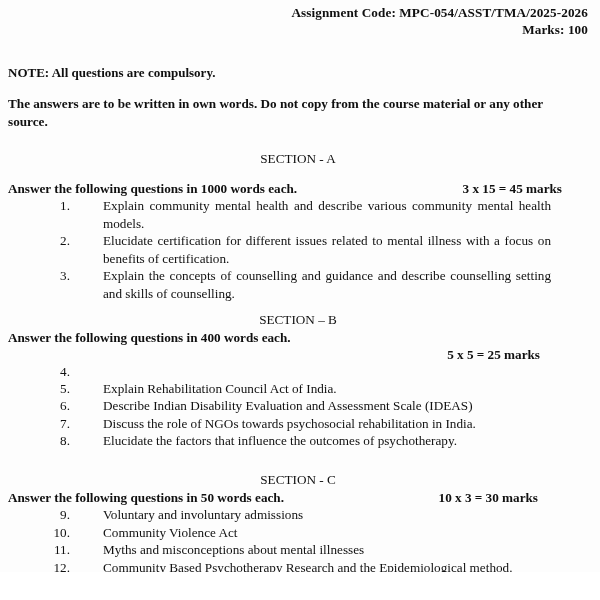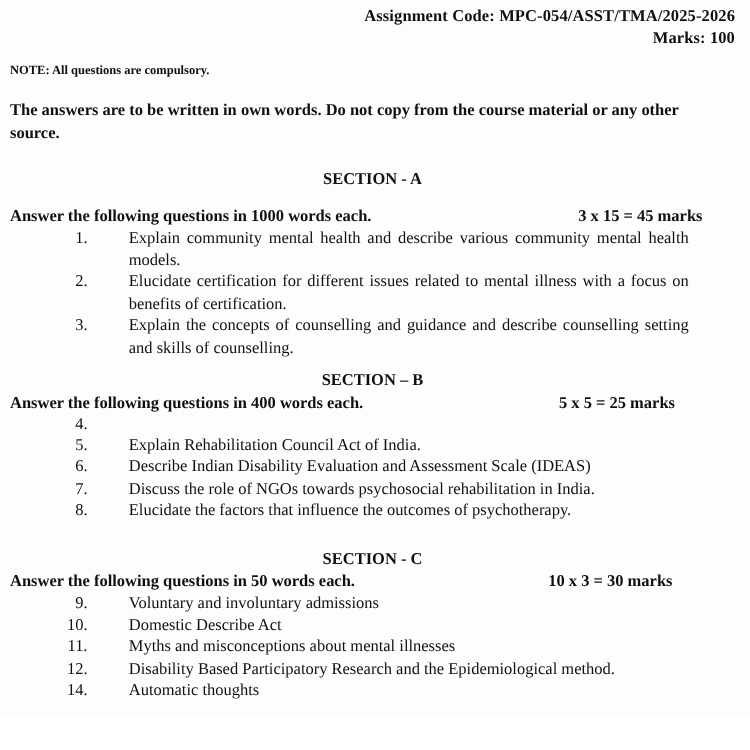--- a/index.html
+++ b/index.html
@@ -41,9 +41,9 @@
 
   .note {
     font-weight: bold;
-    font-size: 10px;
+    font-size: 13px;
     line-height: 17px;
-    margin-top: 8px;
+    margin-top: 24px;
   }
   .intro {
     font-weight: bold;

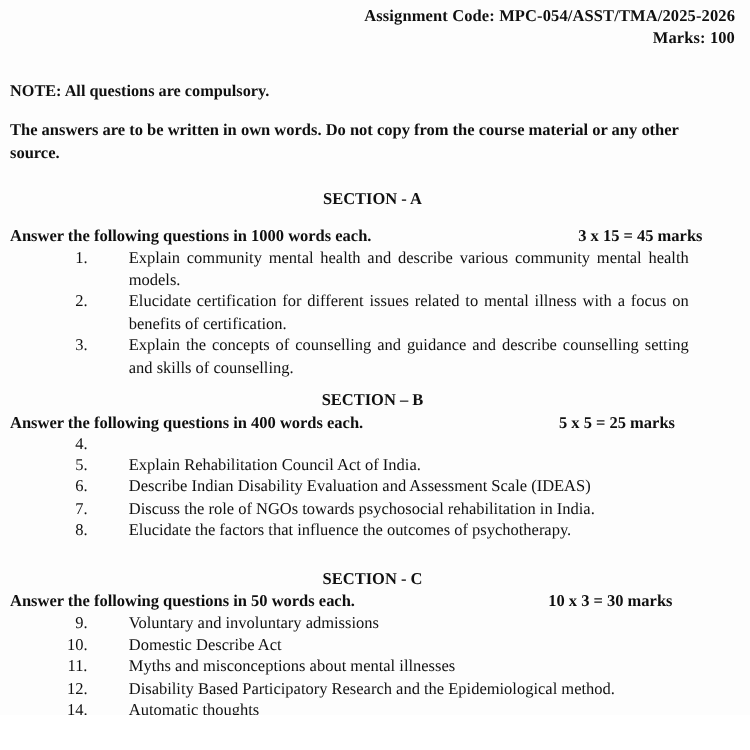--- a/index.html
+++ b/index.html
@@ -56,7 +56,7 @@
   
   .section-head {
     text-align: center;
-    font-weight: bold;
+    font-weight: normal;
     font-size: 13.2px;
     line-height: 16px;
   }

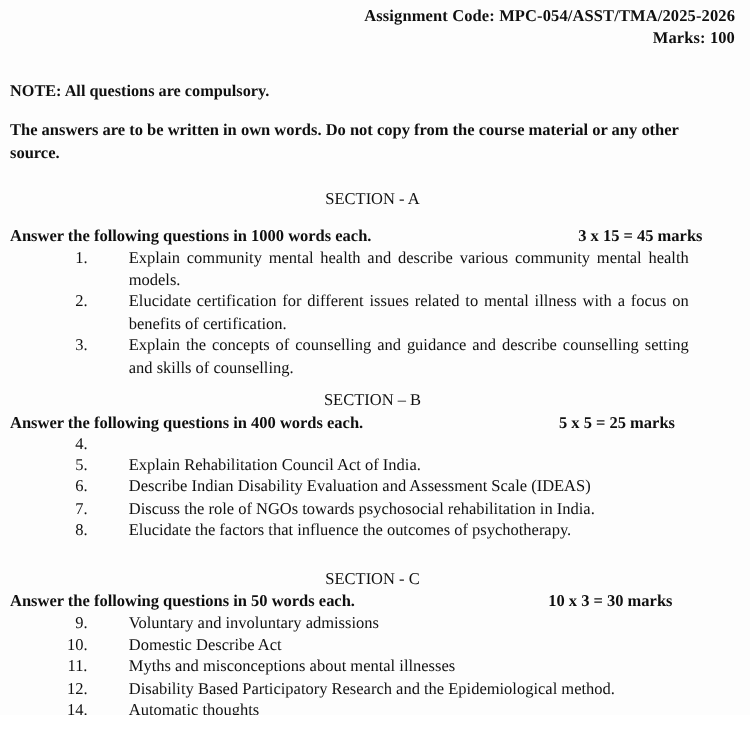--- a/index.html
+++ b/index.html
@@ -73,7 +73,7 @@
     line-height: 17px;
   }
   .instr-a { margin-top: 13px; }
-  .instr-b { margin-top: 1px; }
+  .instr-b { margin-top: 1px; flex-direction: column; }
   .instr-c { margin-top: 1px; }
   .instr-text { white-space: nowrap; }
   .instr-marks {

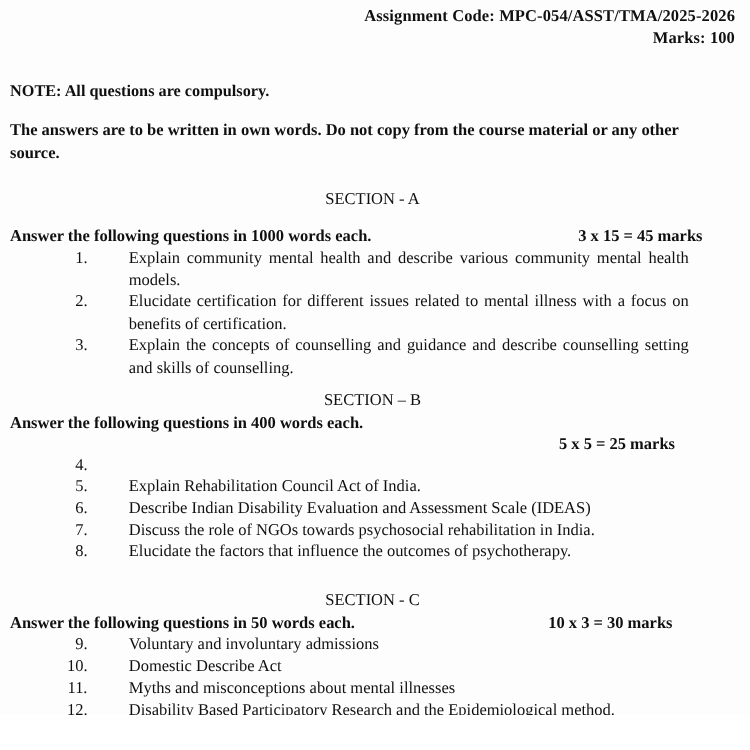--- a/index.html
+++ b/index.html
@@ -198,7 +198,7 @@
       </li>
       <li class="qitem">
         <span class="qnum">10.</span>
-        <span class="qtext">Domestic Describe Act</span>
+        <span class="qtext">Community Violence Act</span>
       </li>
       <li class="qitem">
         <span class="qnum">11.</span>

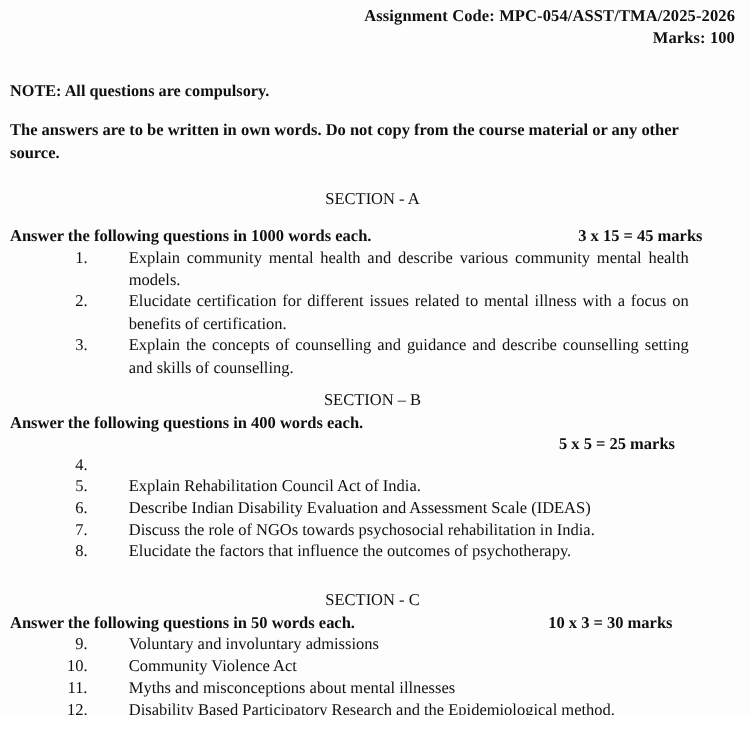--- a/index.html
+++ b/index.html
@@ -206,7 +206,7 @@
       </li>
       <li class="qitem">
         <span class="qnum">12.</span>
-        <span class="qtext">Disability Based Participatory Research and the Epidemiological method.</span>
+        <span class="qtext">Community Based Psychotherapy Research and the Epidemiological method.</span>
       </li>
       <li class="qitem">
         <span class="qnum">14.</span>

